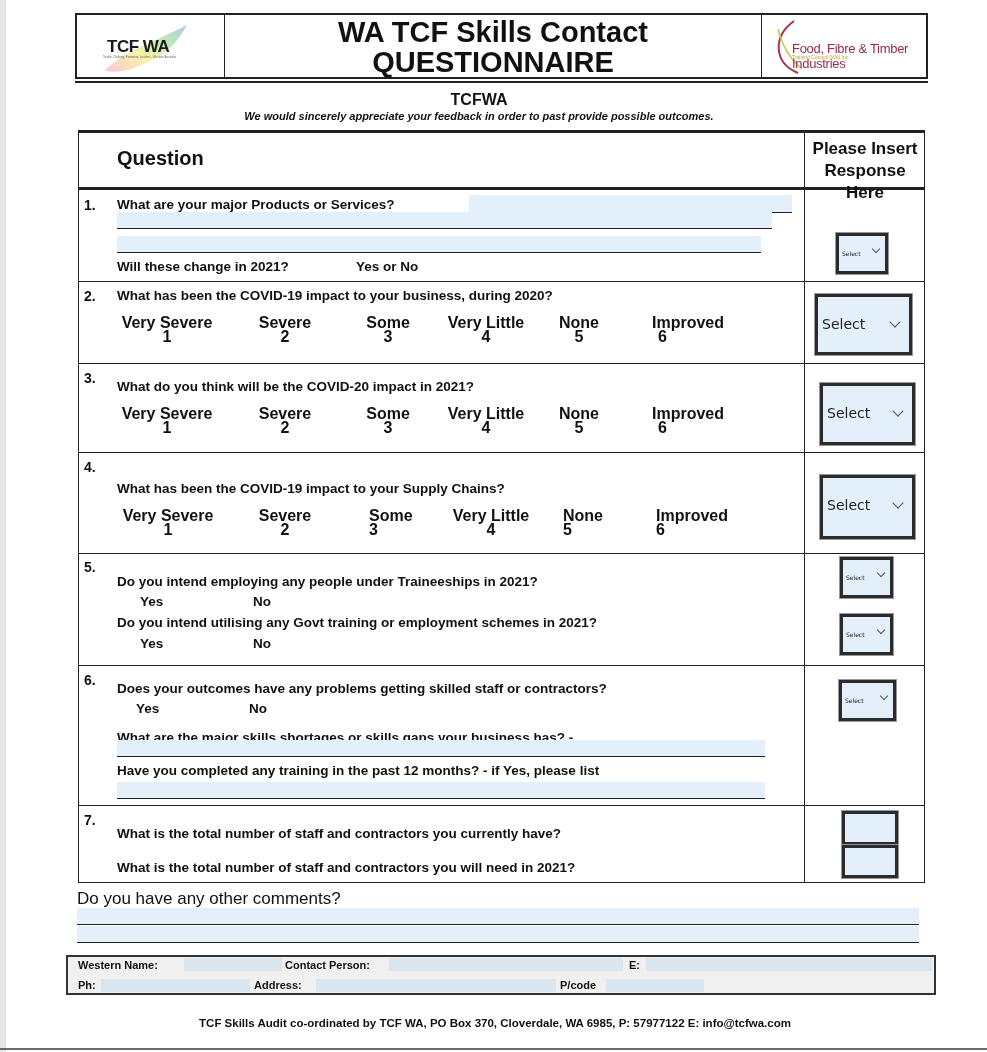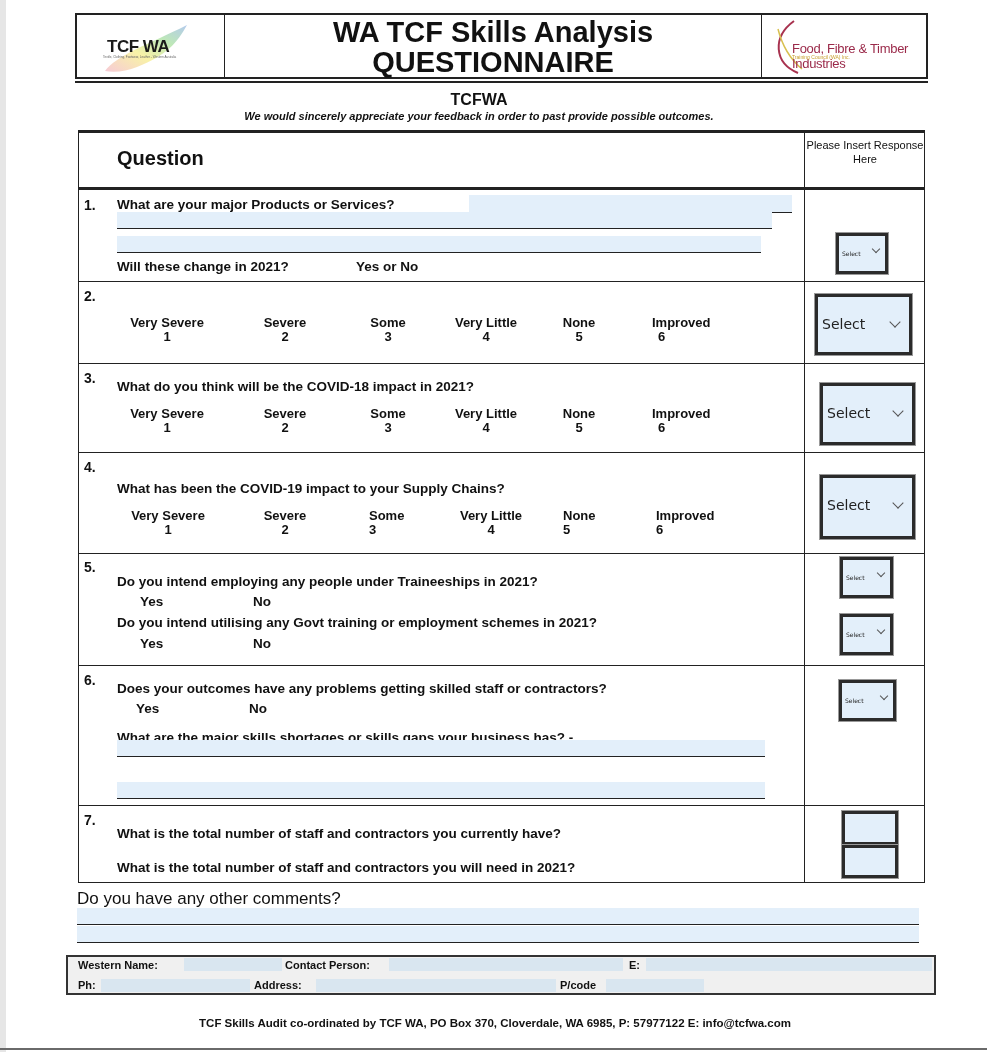--- a/index.html
+++ b/index.html
@@ -86,7 +86,7 @@
     <div class="tcf-logo-sub">Textile, Clothing, Footwear, Leather - Western Australia</div>
   </div>
   <div class="logo-title">
-    <div>WA TCF Skills Analysis</div>
+    <div>WA TCF Skills Contact</div>
     <div>QUESTIONNAIRE</div>
   </div>
   <div class="logo-right">

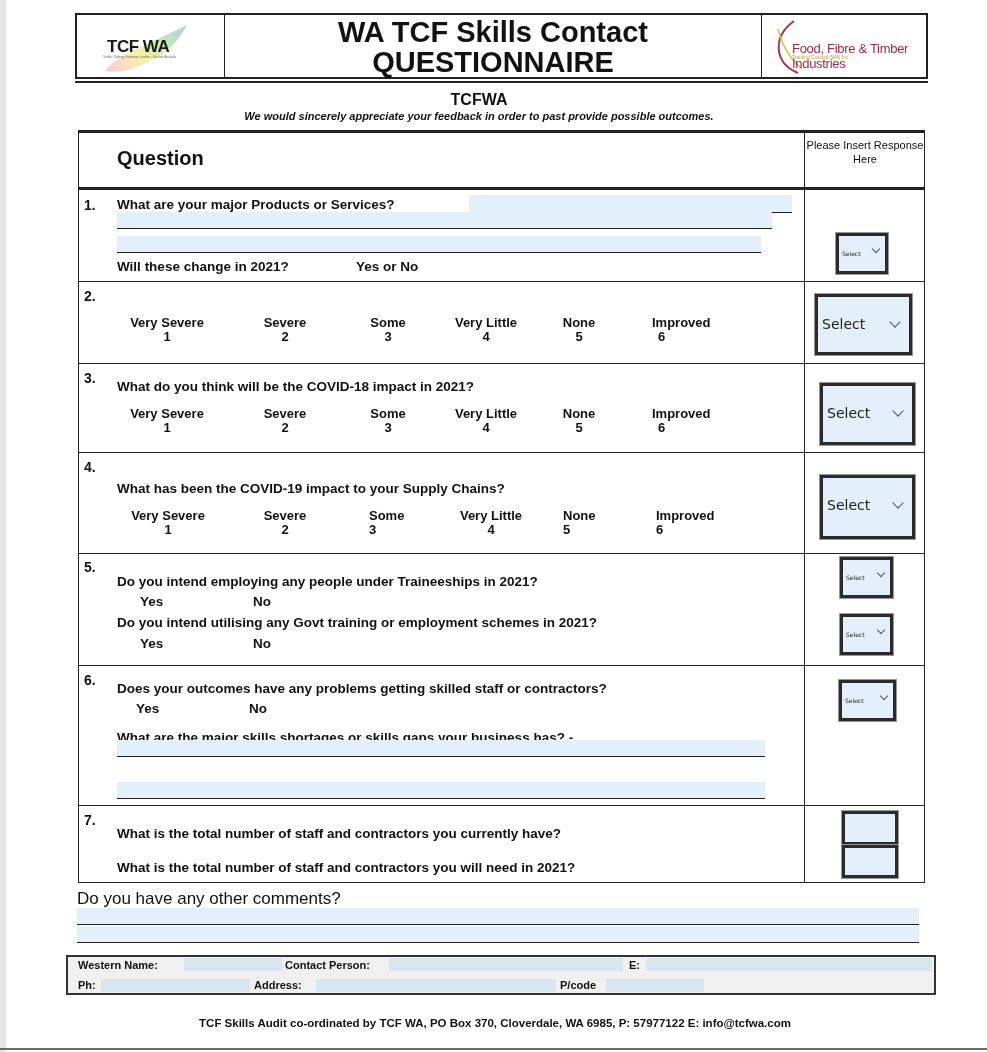--- a/index.html
+++ b/index.html
@@ -37,7 +37,7 @@
   .r-q7 { height: 77px; }
 
   .head-q { position: absolute; left: 38px; top: 14px; font-size: 20px; font-weight: bold; }
-  .head-r { position: absolute; left: 0; right: 0; top: 5px; text-align: center; font-size: 11px; font-weight: normal; line-height: 14px; }
+  .head-r { position: absolute; left: 0; right: 0; top: 5px; text-align: center; font-size: 17px; font-weight: bold; line-height: 22px; }
 
   .qnum { position: absolute; left: 5px; font-size: 14px; font-weight: bold; }
   .qtext { position: absolute; left: 38px; font-size: 13.5px; font-weight: bold; white-space: nowrap; }

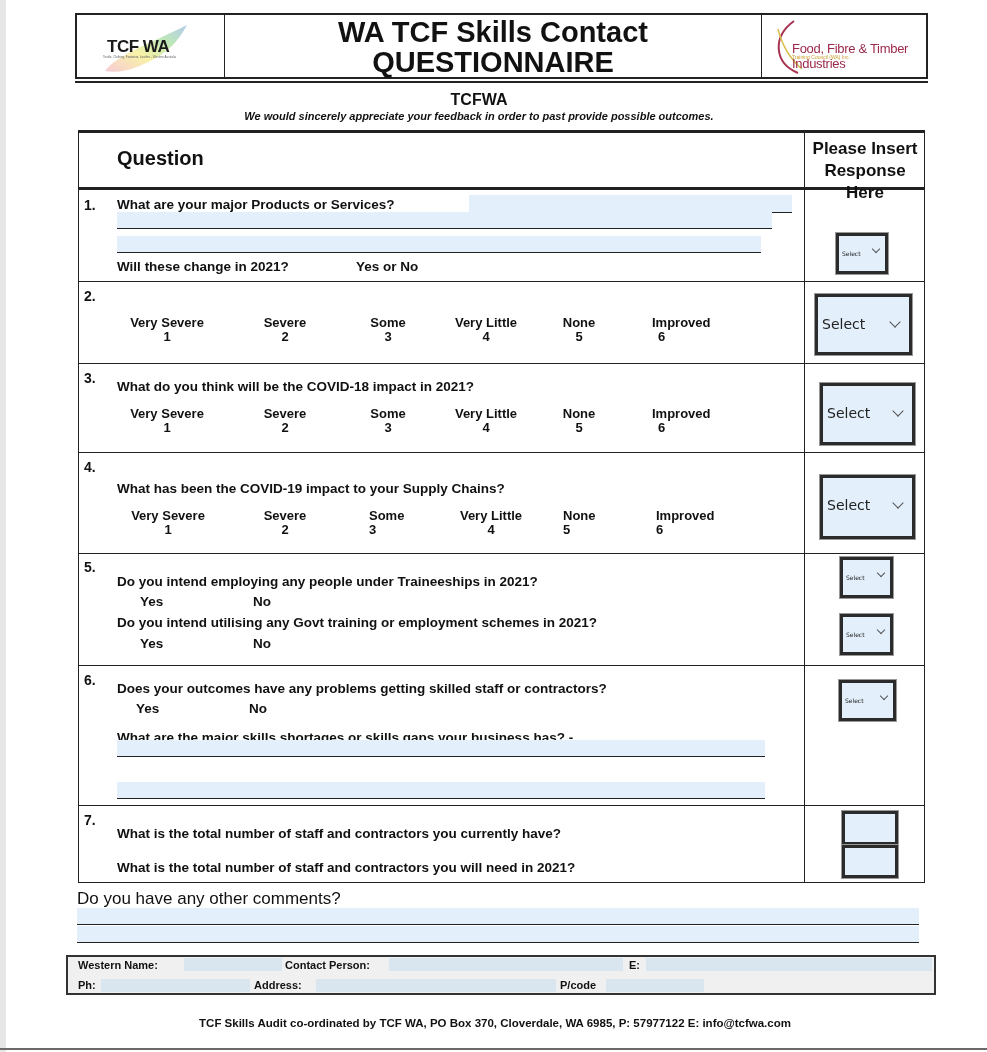--- a/index.html
+++ b/index.html
@@ -135,6 +135,7 @@
   <div class="row r-q2">
     <div class="qcell">
       <div class="qnum" style="top:6px">2.</div>
+      <div class="qtext" style="top:6px">What has been the COVID-19 impact to your business, during 2020?</div>
       <div class="opt" style="left:38px;top:34px;width:100px">
           <span class="lbl">Very Severe</span>
           <span class="num">1</span>

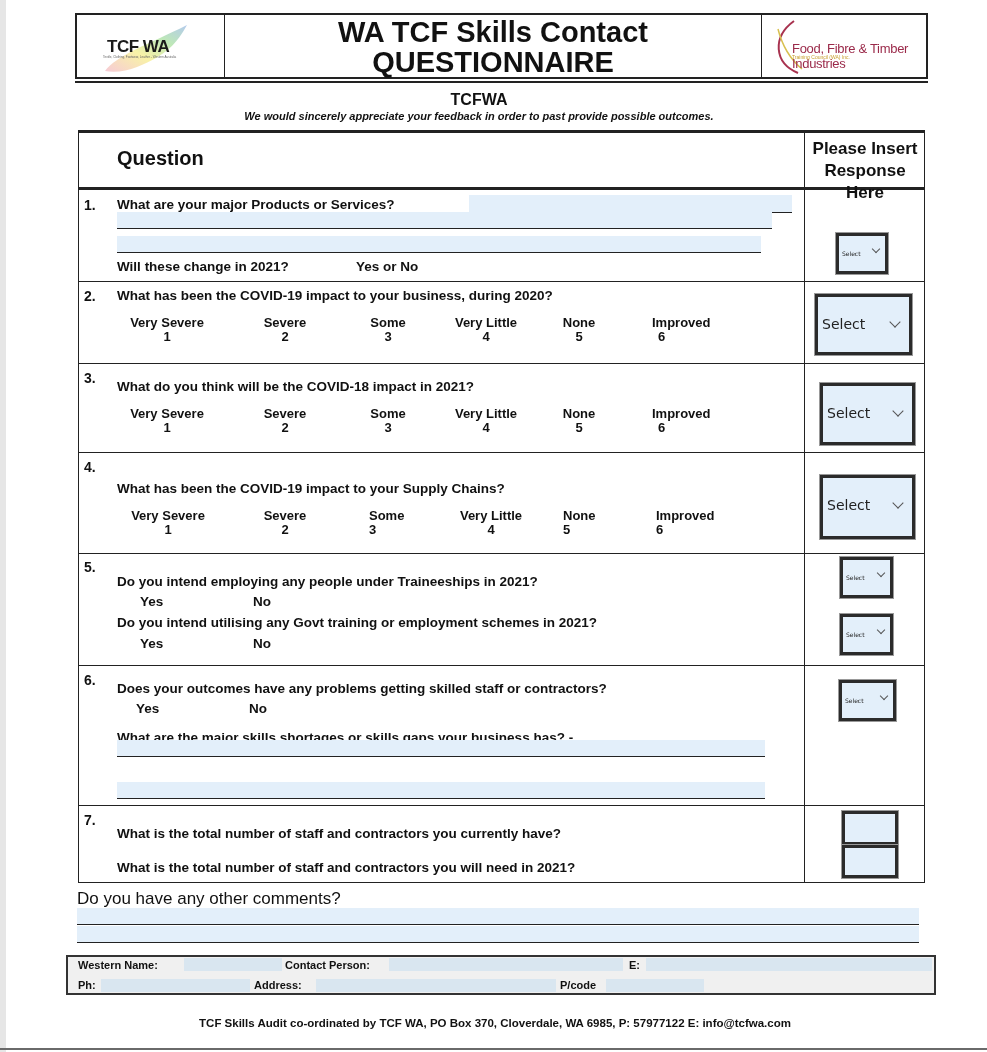--- a/index.html
+++ b/index.html
@@ -41,7 +41,7 @@
 
   .qnum { position: absolute; left: 5px; font-size: 14px; font-weight: bold; }
   .qtext { position: absolute; left: 38px; font-size: 13.5px; font-weight: bold; white-space: nowrap; }
-  .opt { position: absolute; font-size: 13px; font-weight: bold; text-align: center; line-height: 14px; white-space: nowrap; }
+  .opt { position: absolute; font-size: 16px; font-weight: bold; text-align: center; line-height: 14px; white-space: nowrap; }
   .opt .lbl { display: block; }
   .opt .num { display: block; }
 

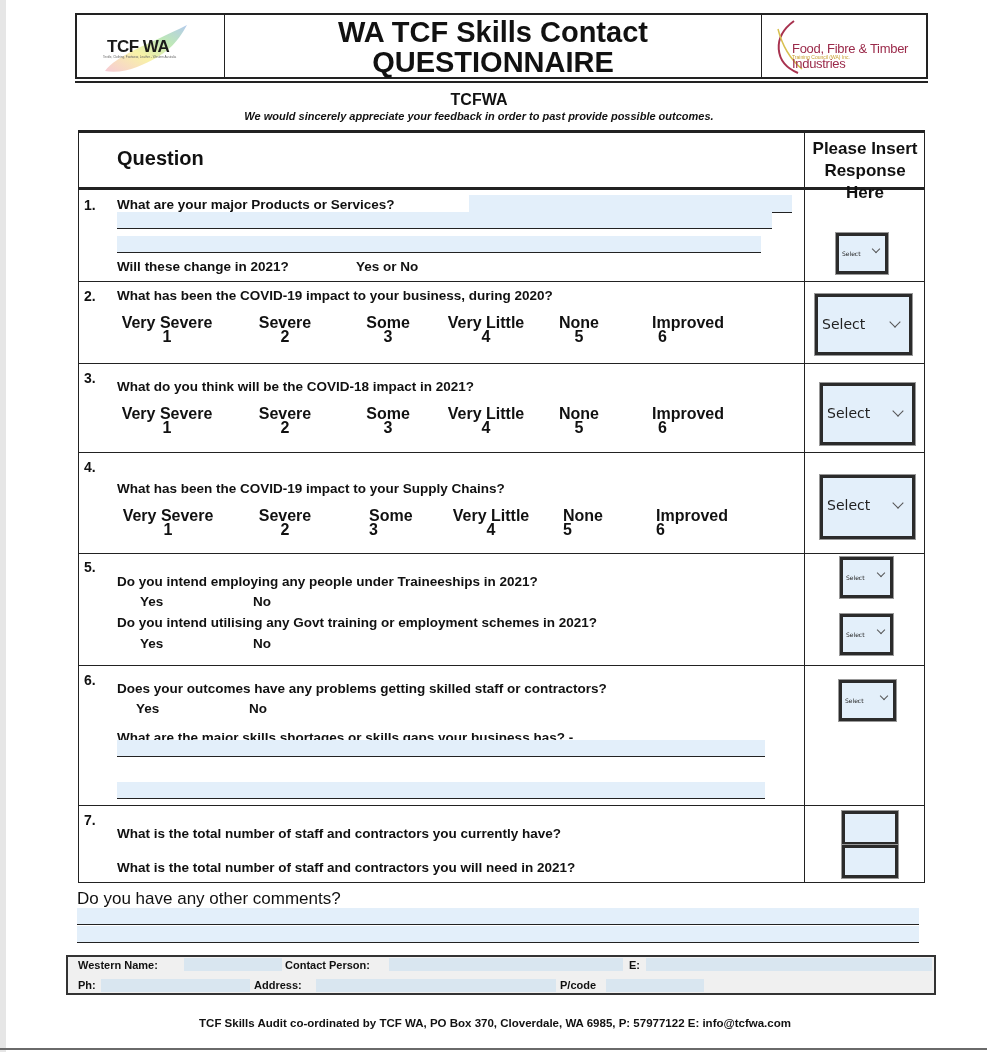--- a/index.html
+++ b/index.html
@@ -172,7 +172,7 @@
   <div class="row r-q3">
     <div class="qcell">
       <div class="qnum" style="top:6px">3.</div>
-      <div class="qtext" style="top:15px">What do you think will be the COVID-18 impact in 2021?</div>
+      <div class="qtext" style="top:15px">What do you think will be the COVID-20 impact in 2021?</div>
       <div class="opt" style="left:38px;top:43px;width:100px">
           <span class="lbl">Very Severe</span>
           <span class="num">1</span>

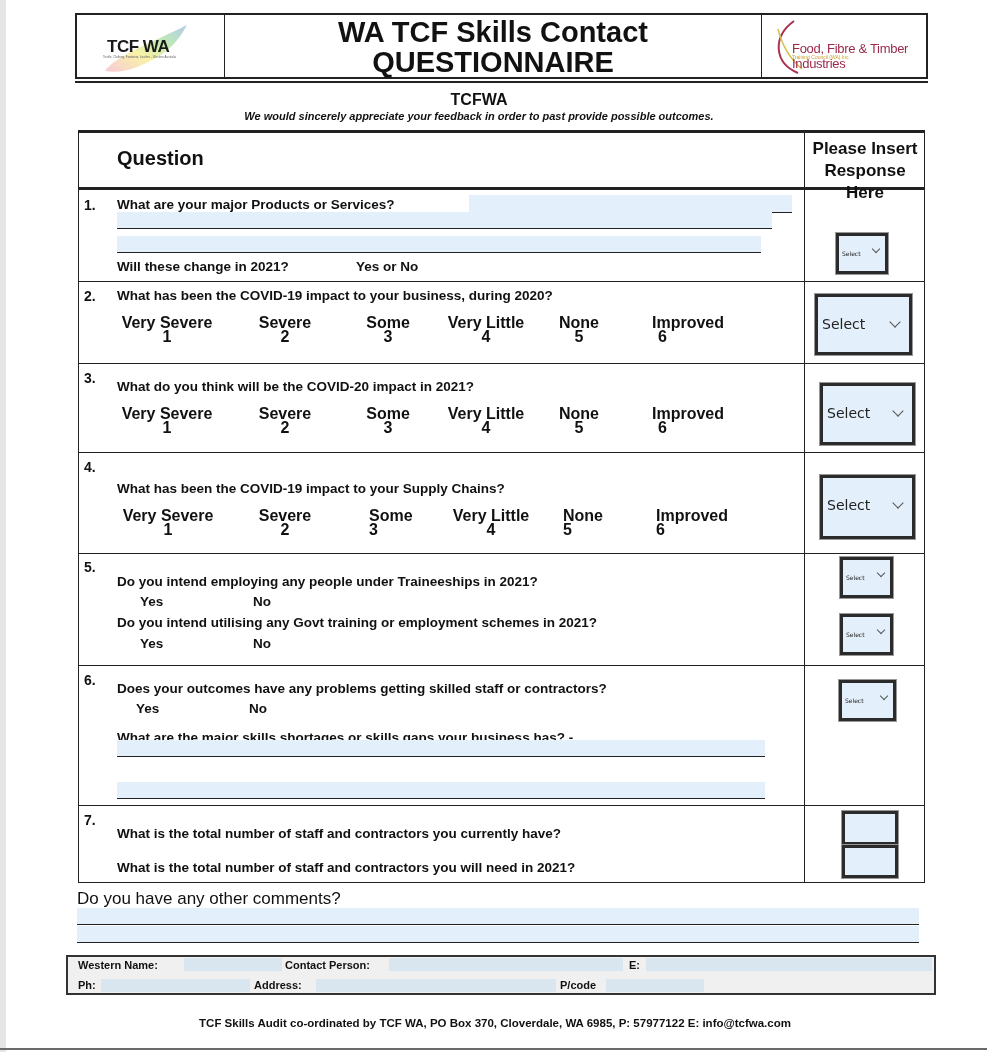--- a/index.html
+++ b/index.html
@@ -273,6 +273,7 @@
       <div class="qtext" style="top:35px;left:170px">No</div>
       <div class="qtext" style="top:64px">What are the major skills shortages or skills gaps your business has? -</div>
       <div class="field" style="left:38px;top:74px;width:648px;height:17px"><span></span></div>
+      <div class="qtext" style="top:97px">Have you completed any training in the past 12 months? -  if Yes, please list</div>
       <div class="field" style="left:38px;top:116px;width:648px;height:17px"><span></span></div>
     </div>
     <div class="rcell">

